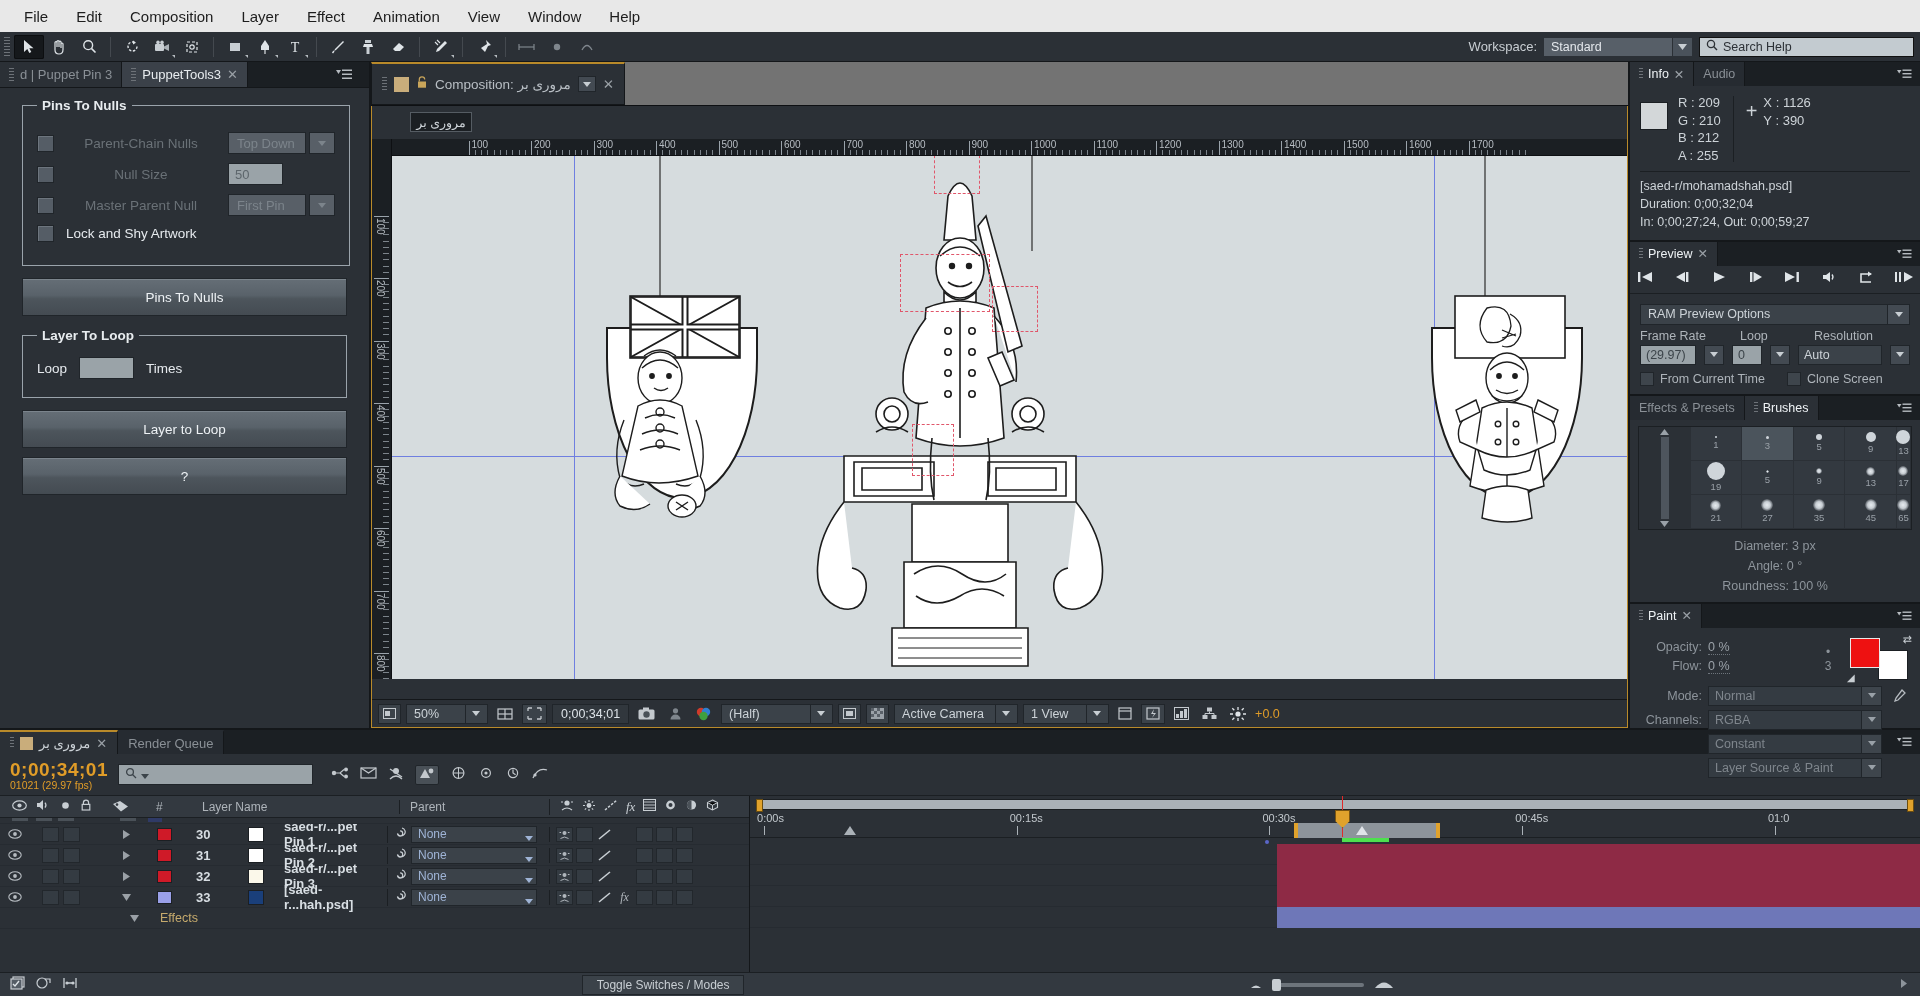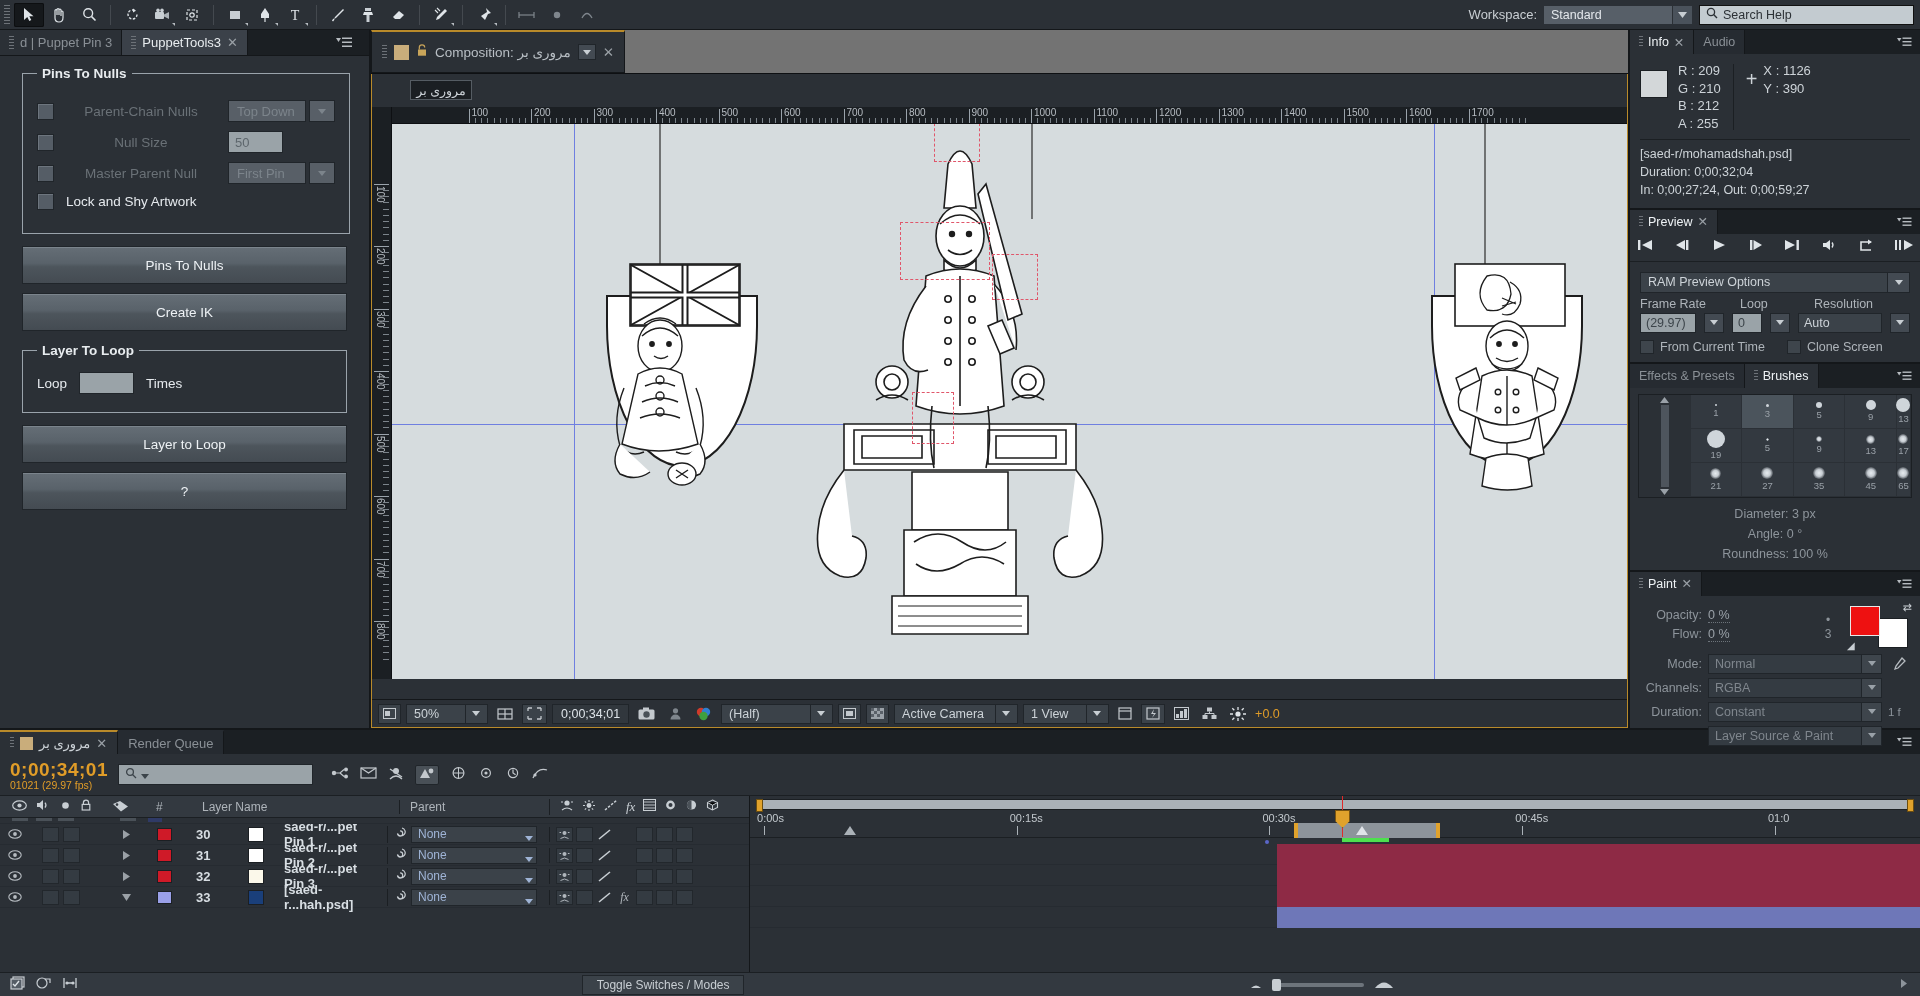--- a/index.html
+++ b/index.html
@@ -280,6 +280,17 @@
 
 <div class="app">
 
+  <div class="menubar">
+    <div class="mi">File</div>
+    <div class="mi">Edit</div>
+    <div class="mi">Composition</div>
+    <div class="mi">Layer</div>
+    <div class="mi">Effect</div>
+    <div class="mi">Animation</div>
+    <div class="mi">View</div>
+    <div class="mi">Window</div>
+    <div class="mi">Help</div>
+  </div>
 
   <div class="toolbar">
     <div class="grip"></div>

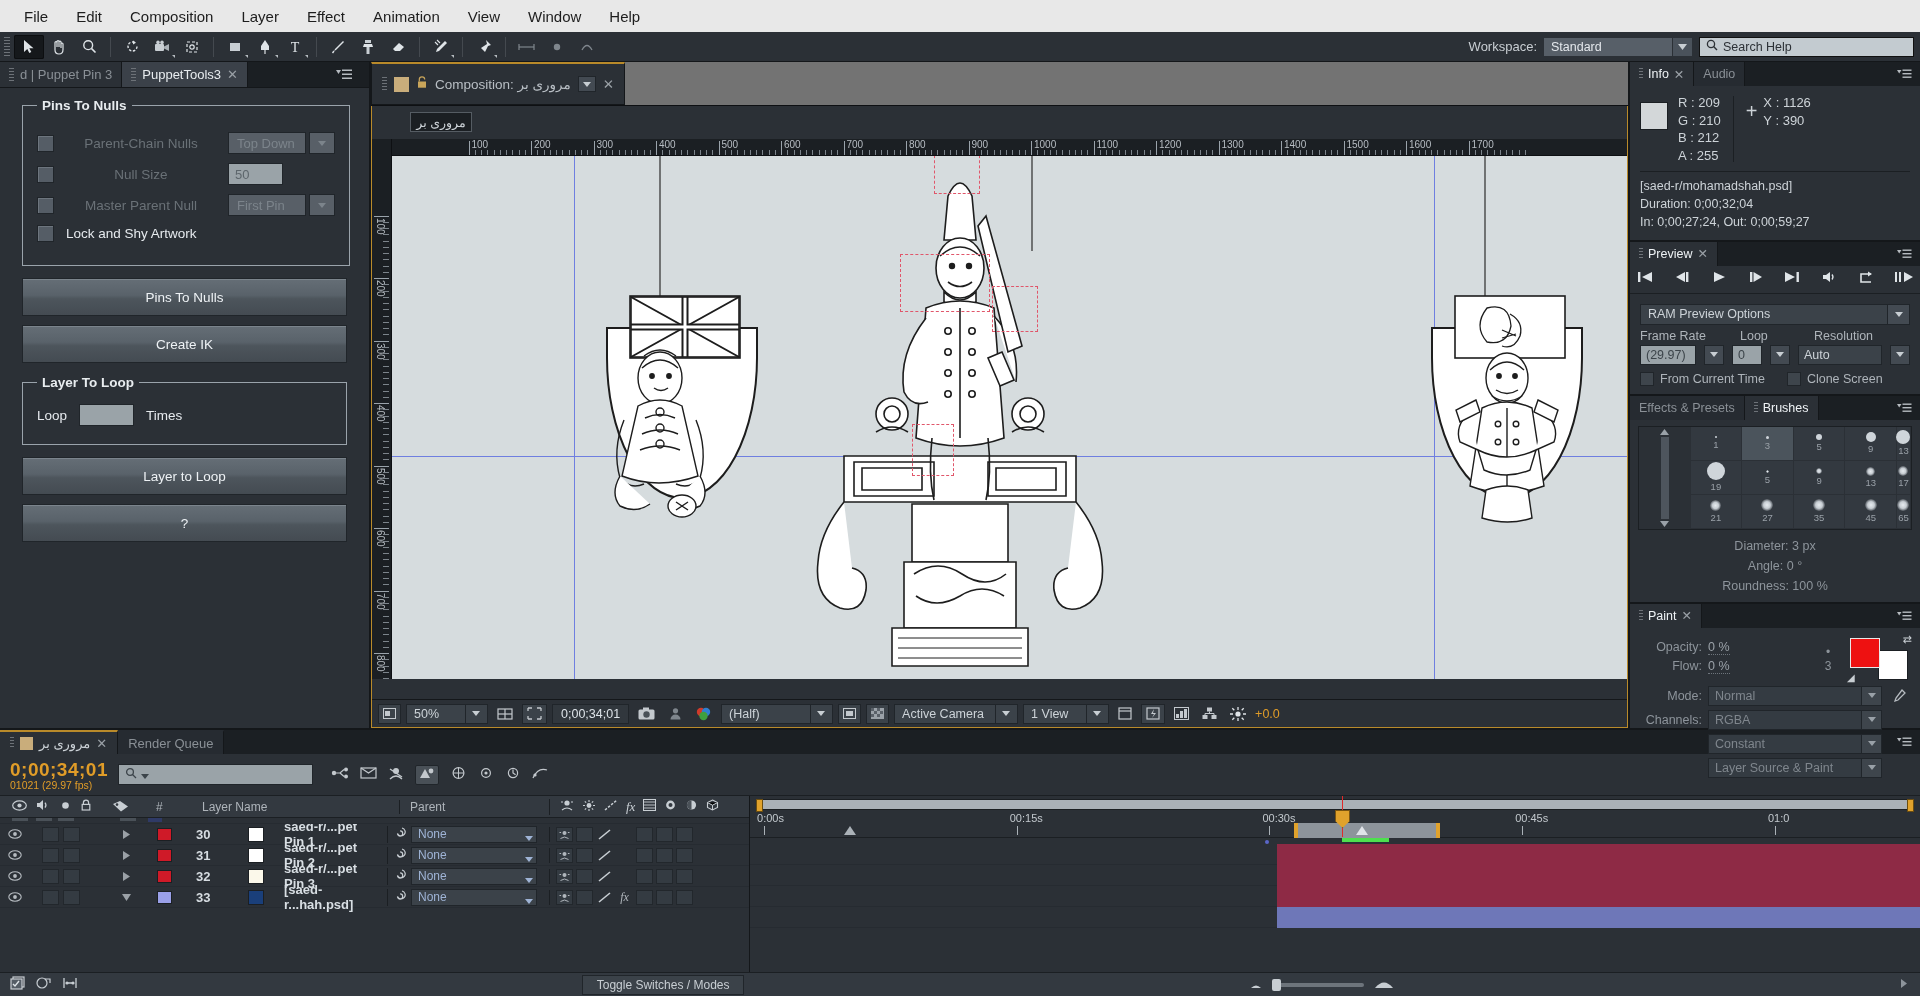--- a/index.html
+++ b/index.html
@@ -500,7 +500,6 @@
         </fieldset>
 
         <div class="bigbtn">Pins To Nulls</div>
-        <div class="bigbtn">Create IK</div>
 
         <fieldset class="grp" style="margin-top:12px">
           <legend>Layer To Loop</legend>

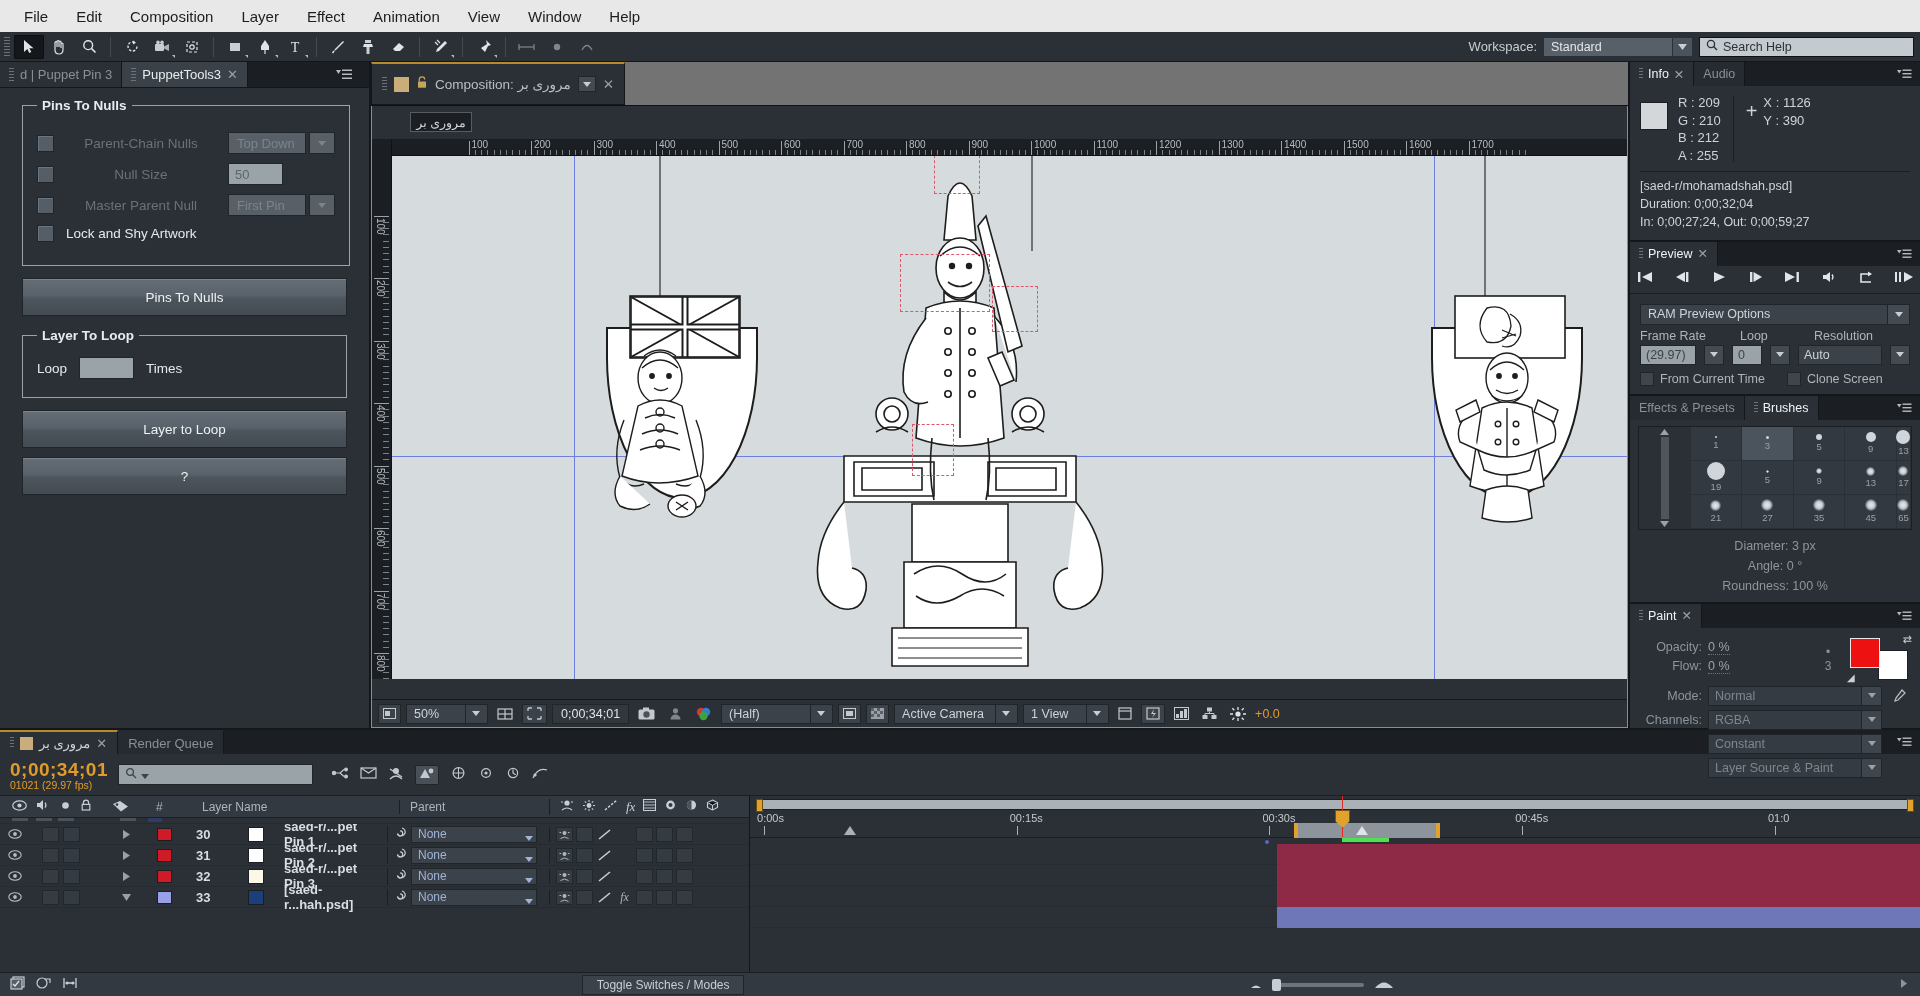--- a/index.html
+++ b/index.html
@@ -1853,6 +1853,15 @@
                 <span class="swb"></span>
               </div>
             </div>
+            <div class="lrow">
+              <div style="width:112px"></div>
+              <div class="tw">
+                <svg width="9" height="7" viewBox="0 0 9 7">
+                  <path d="M0 0 L9 0 L4.5 7Z" fill="#9aa0a6"></path>
+                </svg>
+              </div>
+              <div style="color:#c7ab6d;font-size:12.5px;padding-left:4px">Effects</div>
+            </div>
           </div>
       </div>
 

